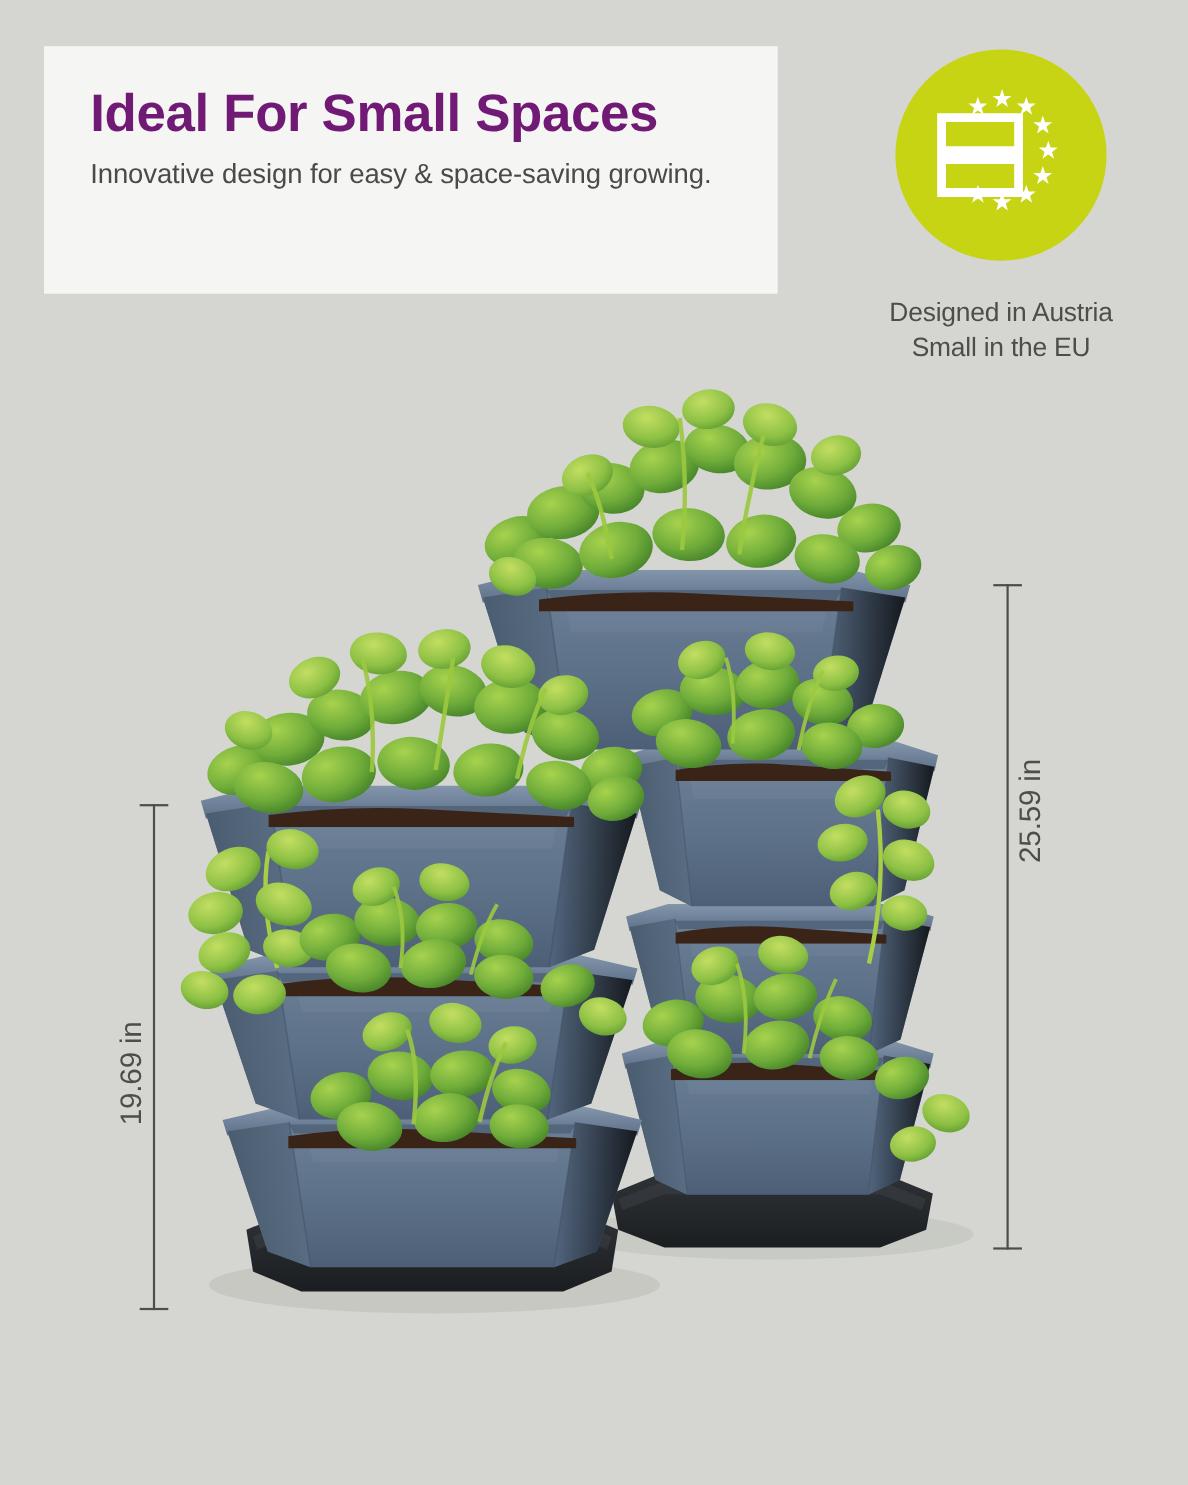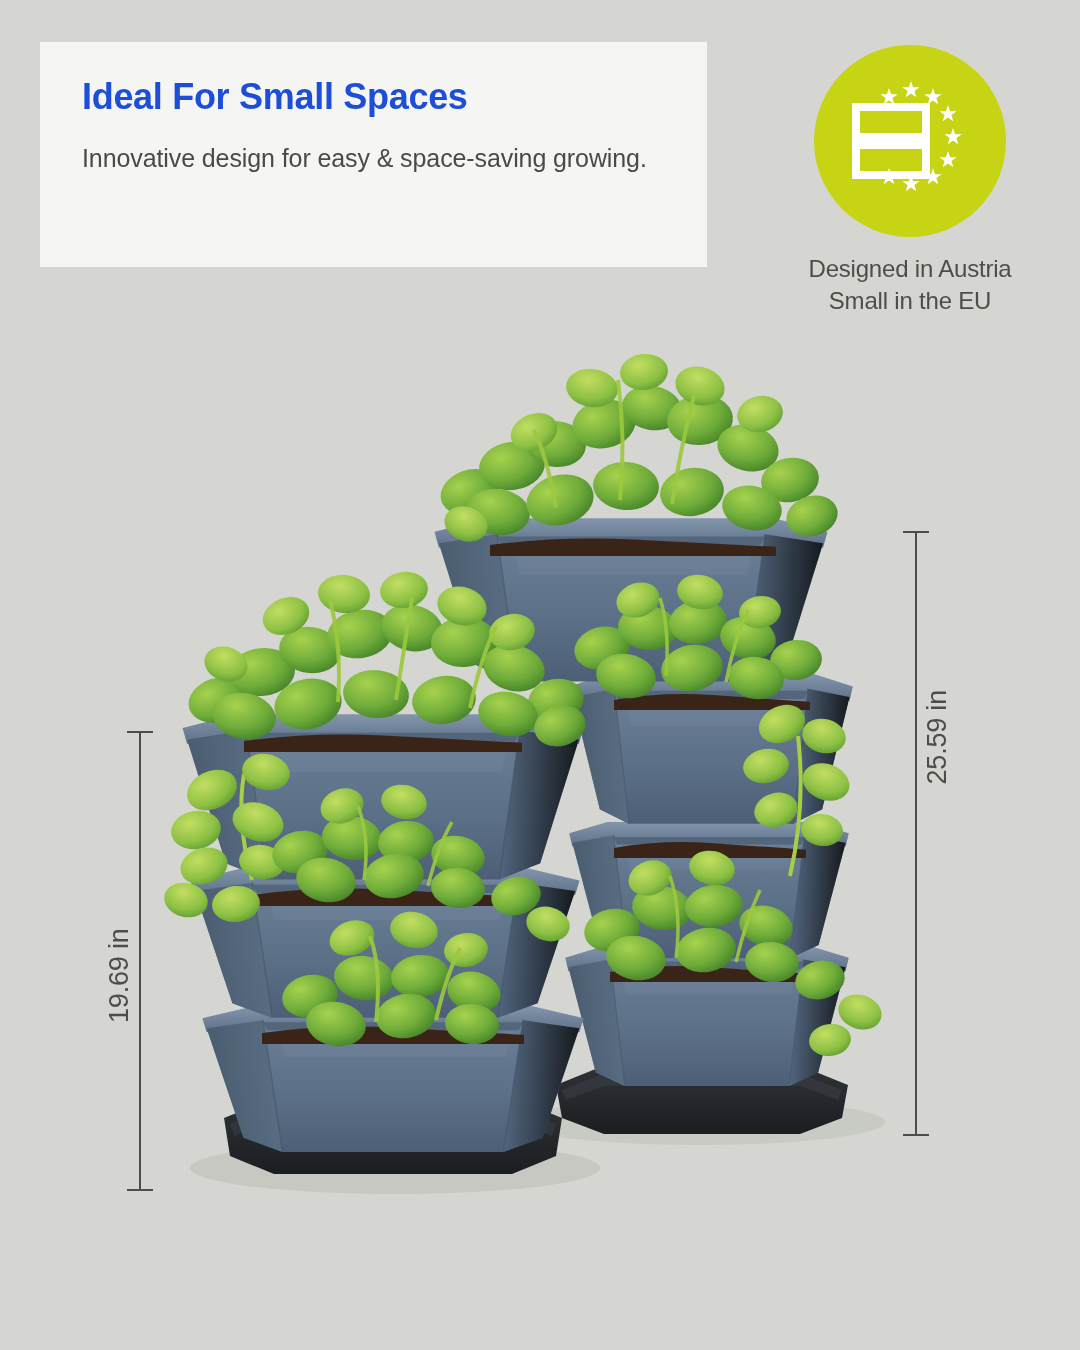--- a/index.html
+++ b/index.html
@@ -24,9 +24,9 @@
     padding: 34px 46px 0 42px;
   }
   .headline {
-    font-size: 36px;
+    font-size: 48px;
     font-weight: bold;
-    color: #1d4ed8;
+    color: #701a75;
     letter-spacing: -0.3px;
     line-height: 1.15;
   }

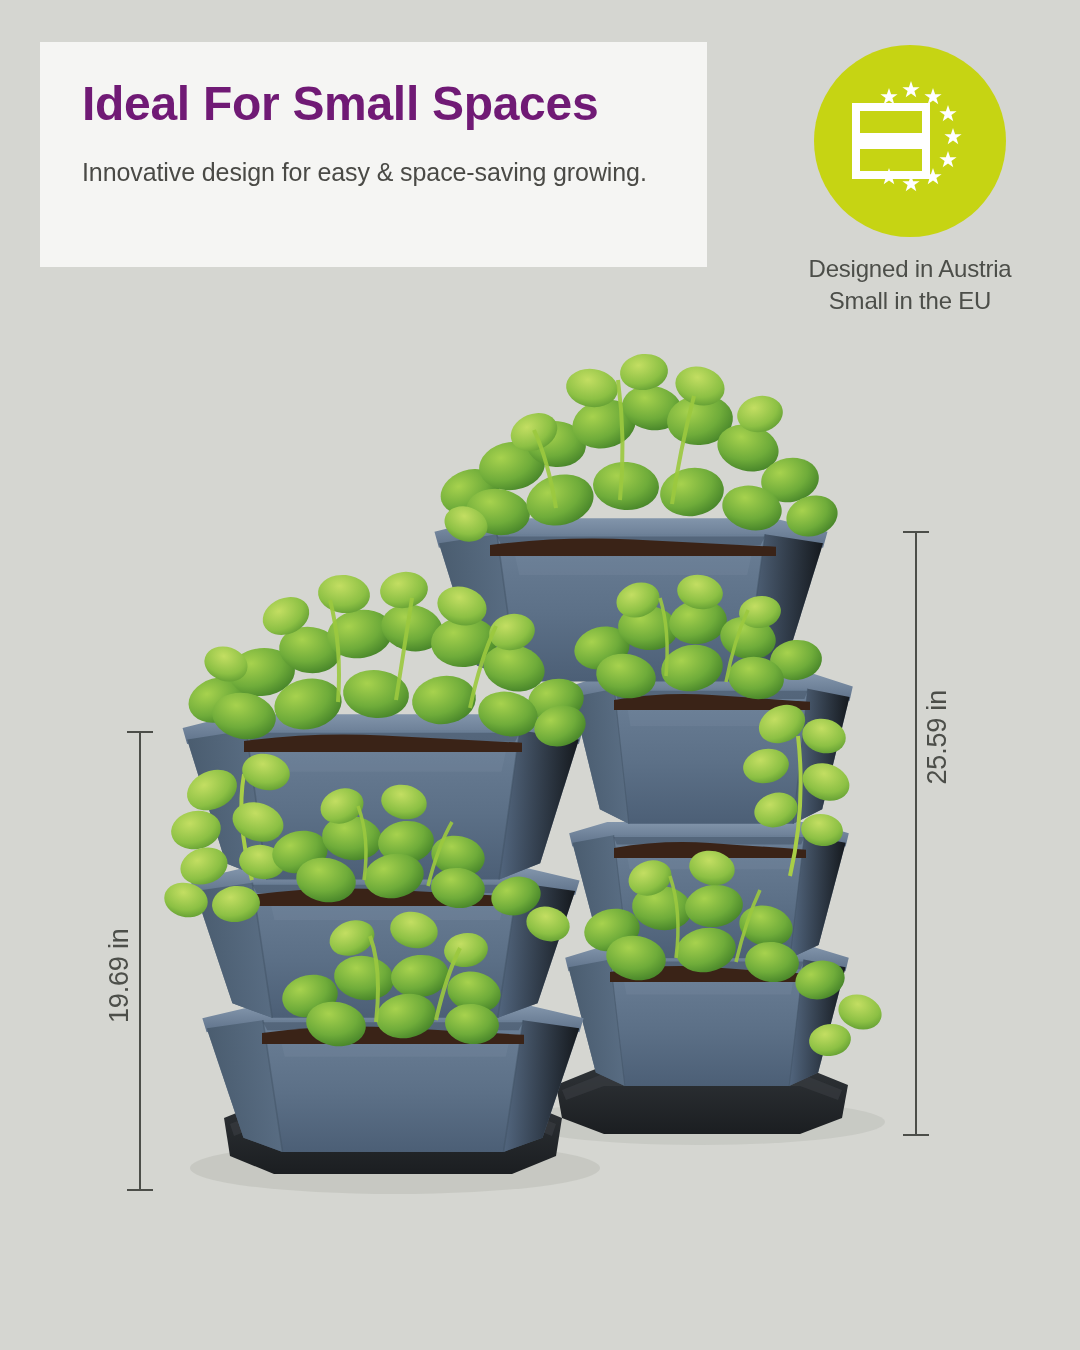--- a/index.html
+++ b/index.html
@@ -31,7 +31,7 @@
     line-height: 1.15;
   }
   .subline {
-    margin-top: 22px;
+    margin-top: 8px;
     font-size: 25px;
     font-weight: 400;
     color: #4A4A46;

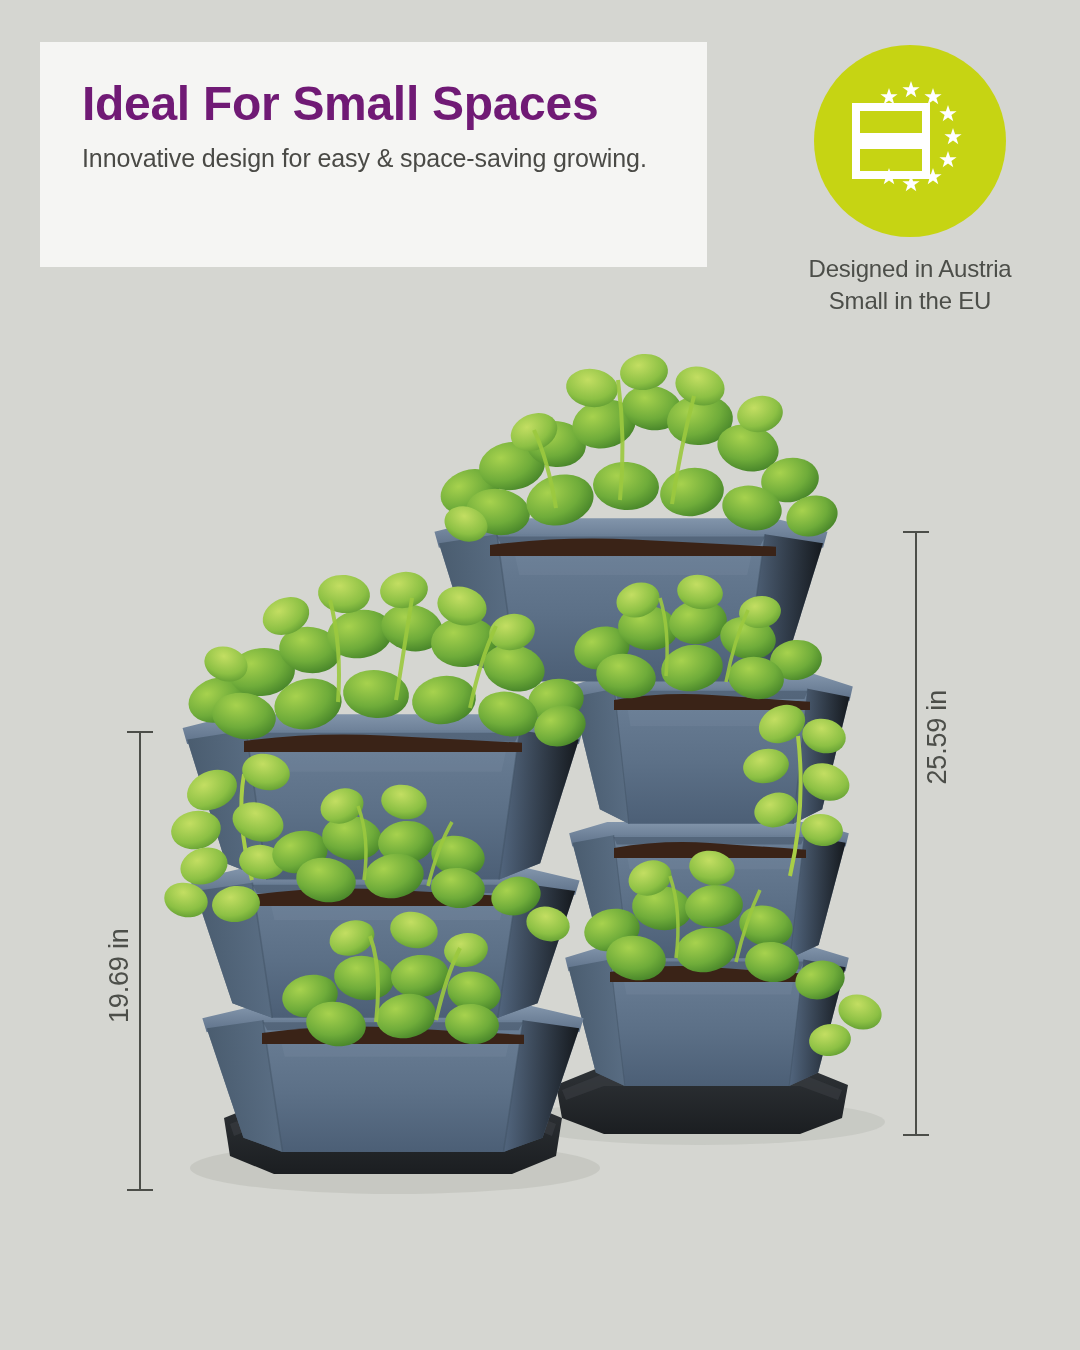--- a/index.html
+++ b/index.html
@@ -57,7 +57,7 @@
   }
   .badge-circle svg { display: block; }
   .badge-caption {
-    margin-top: 16px;
+    margin-top: 32px;
     font-size: 24px;
     color: #4C4E49;
     line-height: 1.33;

